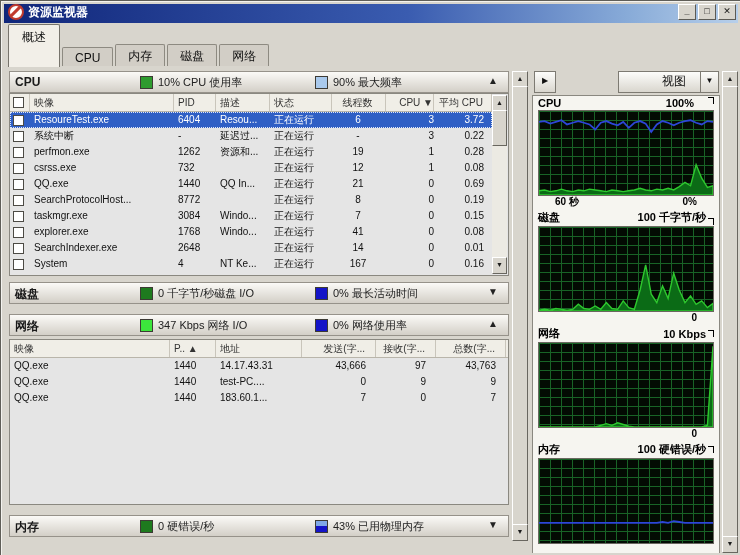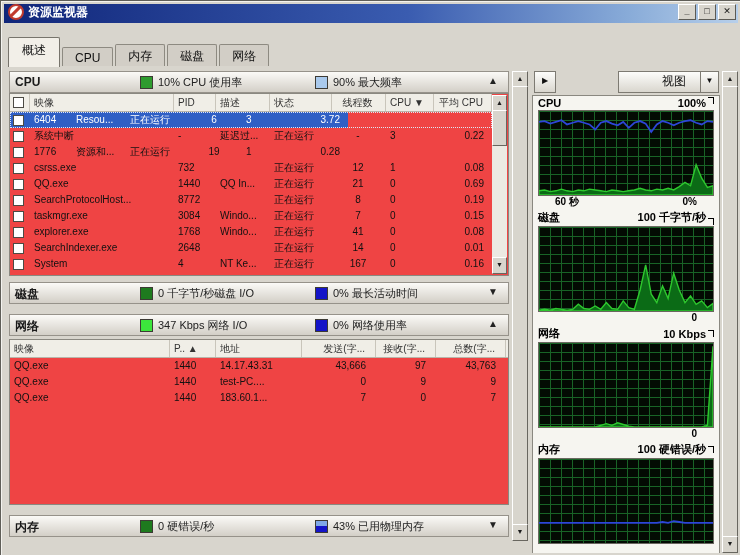--- a/index.html
+++ b/index.html
@@ -21,7 +21,7 @@
   .tabbar{position:absolute;left:3px;top:41px;right:3px;height:24px;border-bottom:1px solid #8d8a81;display:flex;align-items:flex-end;padding-left:4px;}
   .tab{font-size:12px;color:#111;background:#d2cec6;border:1px solid #8d8a81;border-bottom:none;
     padding:3px 12px 2px;margin-right:2px;border-radius:2px 2px 0 0;position:relative;top:1px;white-space:nowrap;}
-  .tab.active{background:#f2efe8;padding:4px 13px 8px;top:1px;z-index:2;border-color:#77746c;}
+  .tab.active{background:#f2efe8;padding:4px 13px 21px;top:1px;z-index:2;border-color:#77746c;}
   
   .client{position:absolute;left:3px;top:65px;right:3px;bottom:3px;background:#d8d5cd;}
   .left-panel{position:absolute;left:5px;top:5px;width:500px;height:470px;}

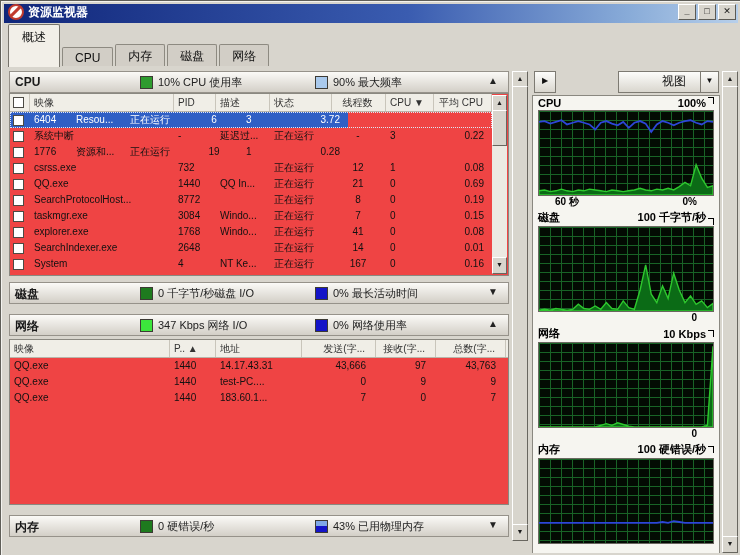--- a/index.html
+++ b/index.html
@@ -34,7 +34,7 @@
   .swatch{width:11px;height:11px;border:1px solid #3c3a34;margin-right:5px;flex:0 0 auto;}
   .sec-arrow{position:absolute;right:10px;top:3px;font-size:10px;color:#222;}
   
-  .tbl{position:relative;background:#ef4444;border:1px solid #8a8880;overflow:hidden;}
+  .tbl{position:relative;background:#e5e5e5;border:1px solid #8a8880;overflow:hidden;}
   .trow{display:flex;height:16px;line-height:16px;font-size:10px;color:#111;white-space:nowrap;}
   .trow.thead{background:#f0eee7;border-bottom:1px solid #b9b5aa;height:17px;line-height:17px;font-size:10px;color:#333;}
   .cell{overflow:hidden;padding-left:4px;box-sizing:border-box;flex:0 0 auto;}

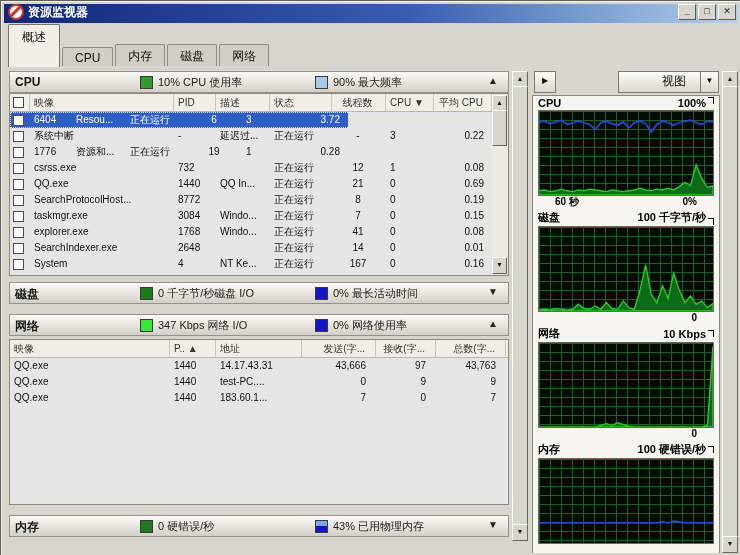--- a/index.html
+++ b/index.html
@@ -42,7 +42,7 @@
   .cb{width:9px;height:9px;border:1px solid #4c4a44;background:#fff;display:inline-block;margin:3px 0 0 3px;}
   .cc{width:20px;padding:0;}
   .cpu-t .c0{width:144px}.cpu-t .c1{width:42px}.cpu-t .c2{width:54px}.cpu-t .c3{width:62px}
-  .cpu-t .c4{width:54px;text-align:center;padding-right:6px}.cpu-t .c5{width:48px;padding-right:20px}
+  .cpu-t .c4{width:54px;text-align:center;padding-right:6px}.cpu-t .c5{width:48px;text-align:right;padding-right:0}
   .cpu-t .c6{width:58px;text-align:right;padding-right:8px}
   .net-t .c0{width:160px}.net-t .c1{width:46px}.net-t .c2{width:86px}
   .net-t .c3{width:74px;text-align:right;padding-right:10px}.net-t .c4{width:60px;text-align:right;padding-right:10px}

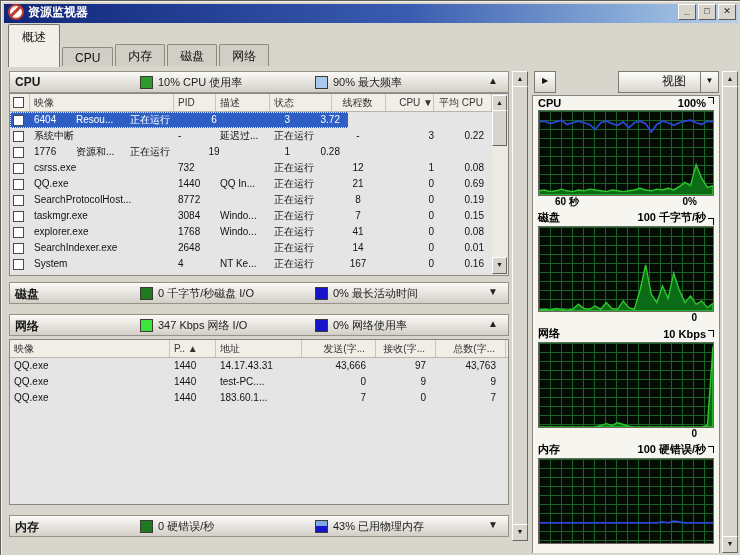--- a/index.html
+++ b/index.html
@@ -320,7 +320,7 @@
         <div class="graph-block">
           <div class="graph-lbl">
             <span>CPU</span>
-            <span style="display: flex; align-items: flex-start;">
+            <span style="display: flex; align-items: flex-start; gap: 12px;">
               <span>100%</span>
               <span class="bracket-top"></span>
             </span>

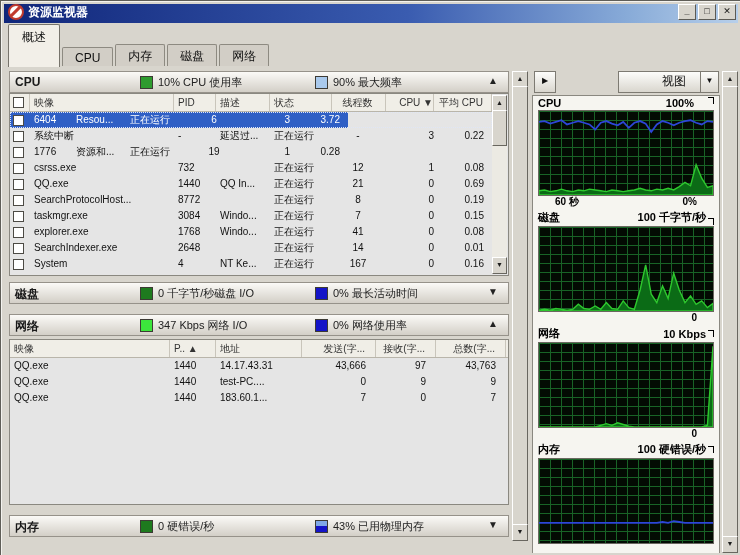--- a/index.html
+++ b/index.html
@@ -123,6 +123,7 @@
             </div>
             <div class="trow sel">
               <div class="cell cc"><span class="cb"></span></div>
+              <div class="cell c0">ResoureTest.exe</div>
               <div class="cell c1">6404</div>
               <div class="cell c2">Resou...</div>
               <div class="cell c3">正在运行</div>

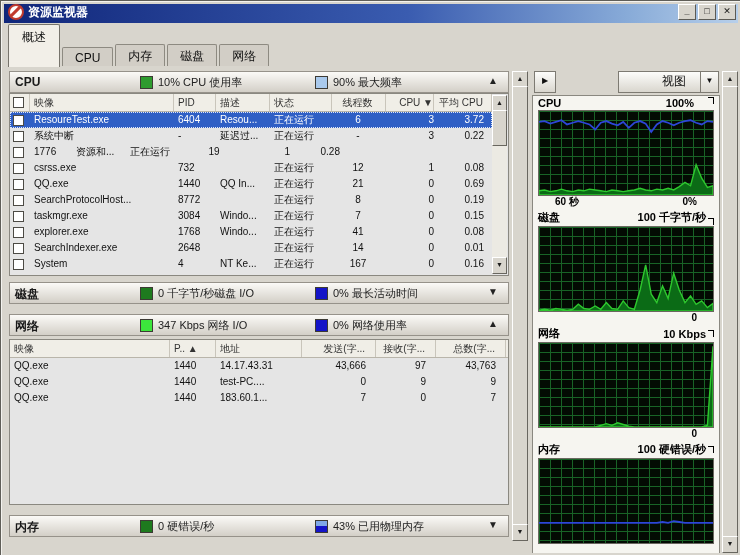--- a/index.html
+++ b/index.html
@@ -143,6 +143,7 @@
             </div>
             <div class="trow">
               <div class="cell cc"><span class="cb"></span></div>
+              <div class="cell c0">perfmon.exe</div>
               <div class="cell c1">1776</div>
               <div class="cell c2">资源和...</div>
               <div class="cell c3">正在运行</div>

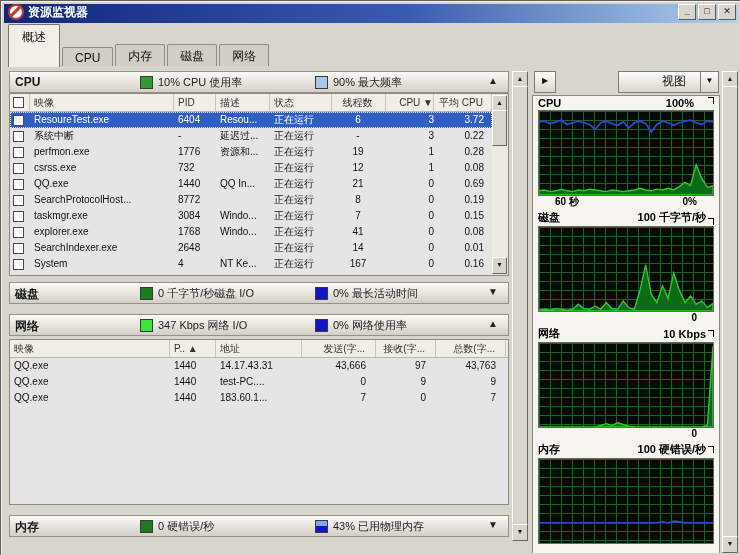--- a/index.html
+++ b/index.html
@@ -144,7 +144,7 @@
             <div class="trow">
               <div class="cell cc"><span class="cb"></span></div>
               <div class="cell c0">perfmon.exe</div>
-              <div class="cell c1">1776</div>
+              <div class="cell c1">1262</div>
               <div class="cell c2">资源和...</div>
               <div class="cell c3">正在运行</div>
               <div class="cell c4">19</div>

